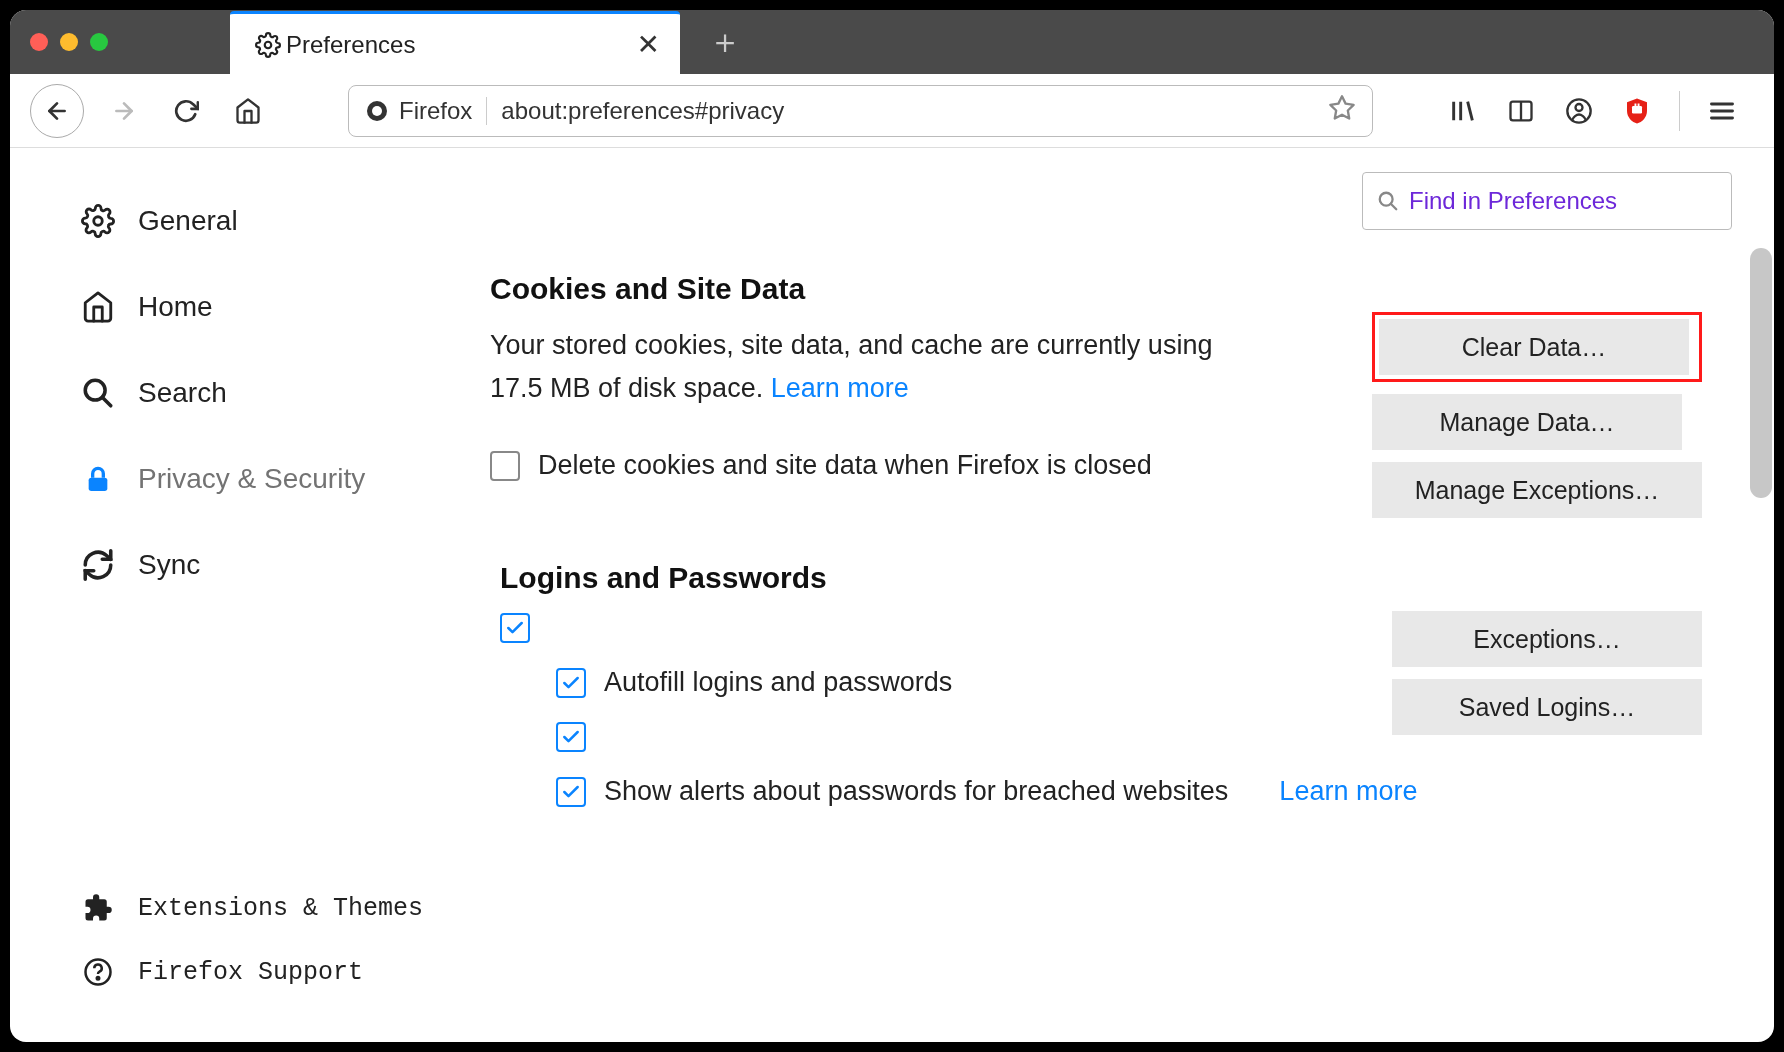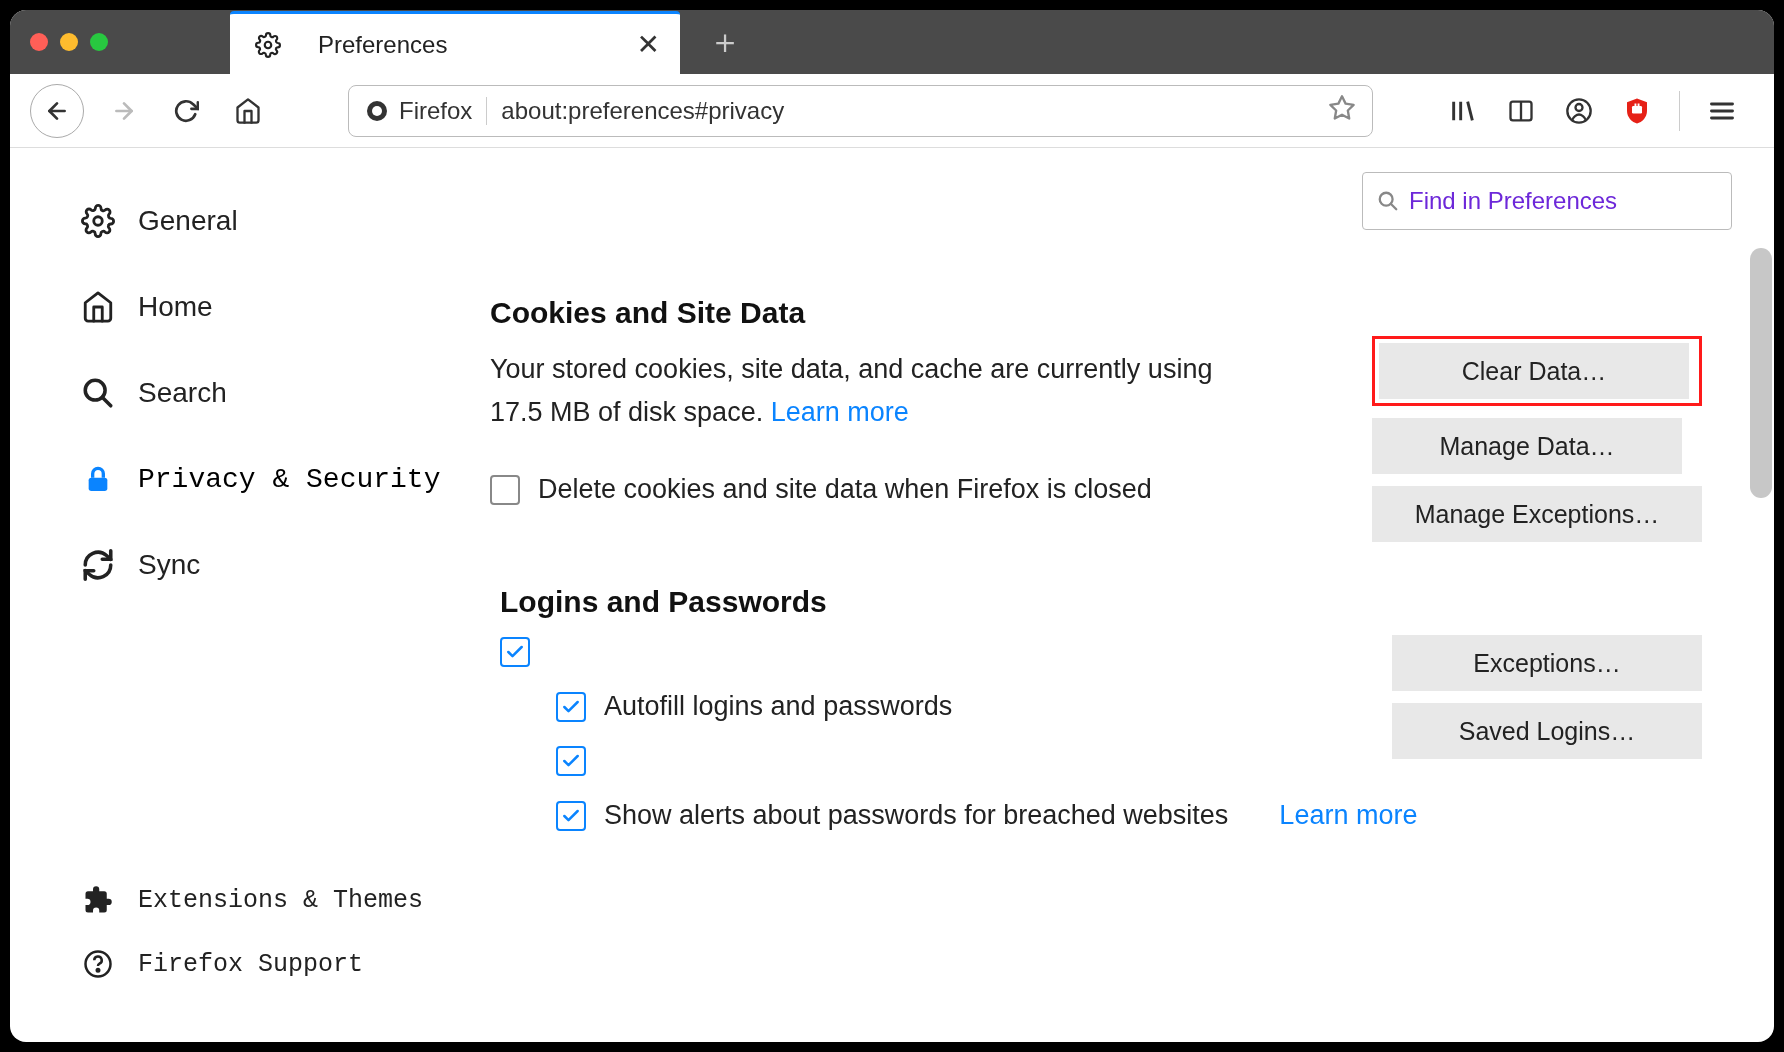--- a/index.html
+++ b/index.html
@@ -41,7 +41,7 @@
     display: flex;
     align-items: center;
     padding: 0 20px;
-    gap: 32px;
+    gap: 0;
     border-top: 3px solid #0a84ff;
     position: relative;
     top:1px;

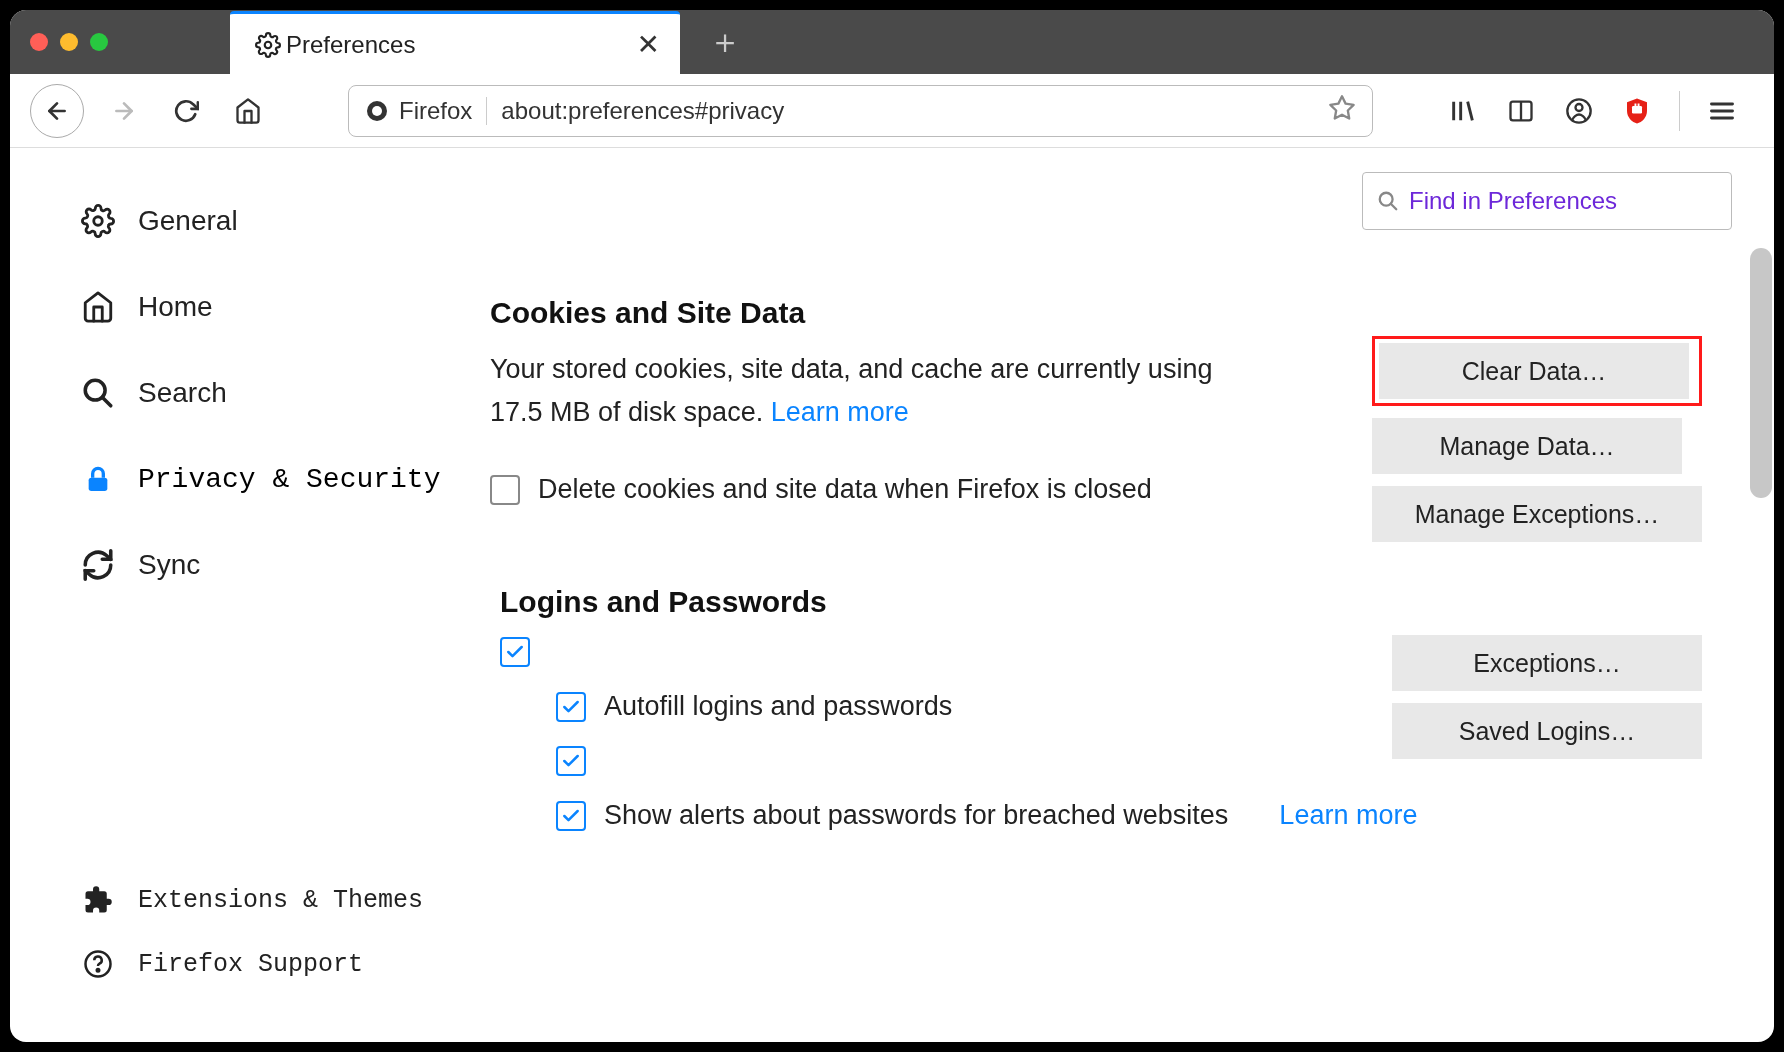--- a/index.html
+++ b/index.html
@@ -97,7 +97,7 @@
   }
   .sidebar {
     width: 480px;
-    padding: 30px 0 34px 70px;
+    padding: 30px 0 26px 70px;
     display:flex;
     flex-direction:column;
   }

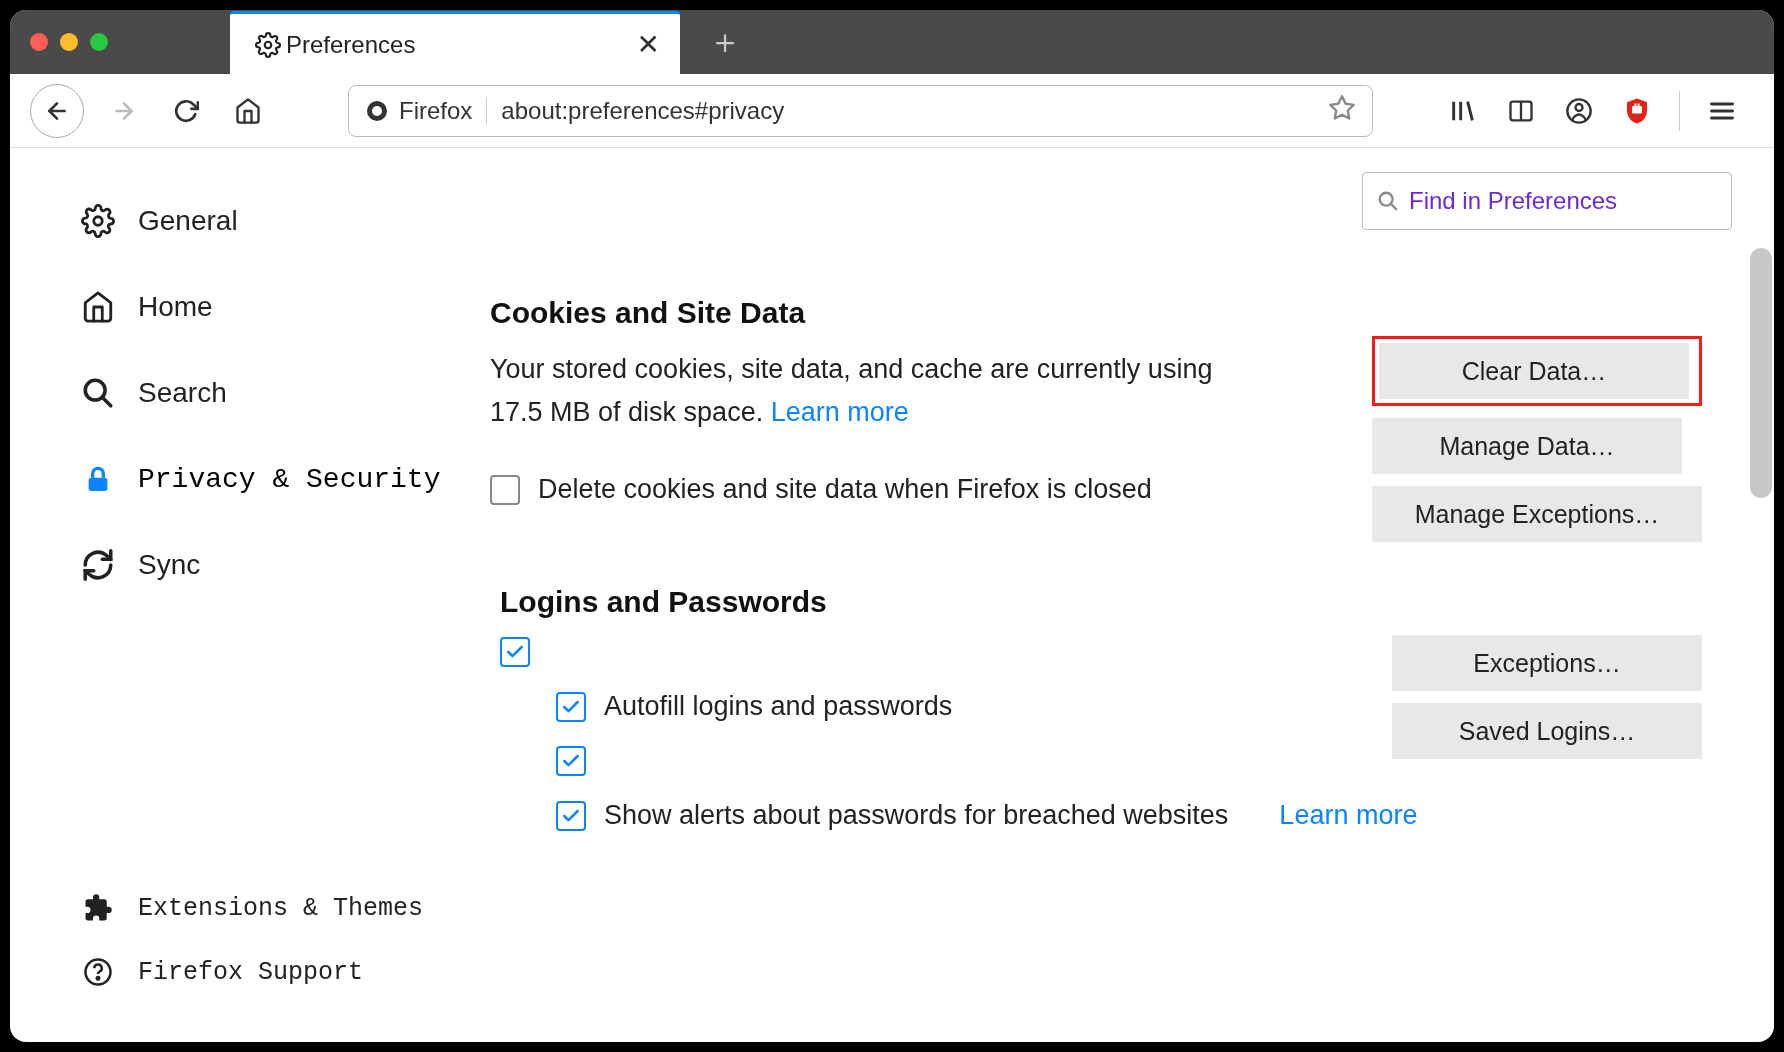--- a/index.html
+++ b/index.html
@@ -137,7 +137,7 @@
   }
   .sections { padding-top: 100px; }
   h2 { font-size: 30px; font-weight:700; margin-bottom: 18px; color:#111; }
-  .section { margin-bottom: 80px; position:relative;margin-top:24px; }
+  .section { margin-bottom: 80px; position:relative; }
   .desc { font-size:27px; color:#222; line-height:1.6; max-width: 760px; }
   .link { color:#0a84ff; cursor:pointer; }
   .checkbox-row {

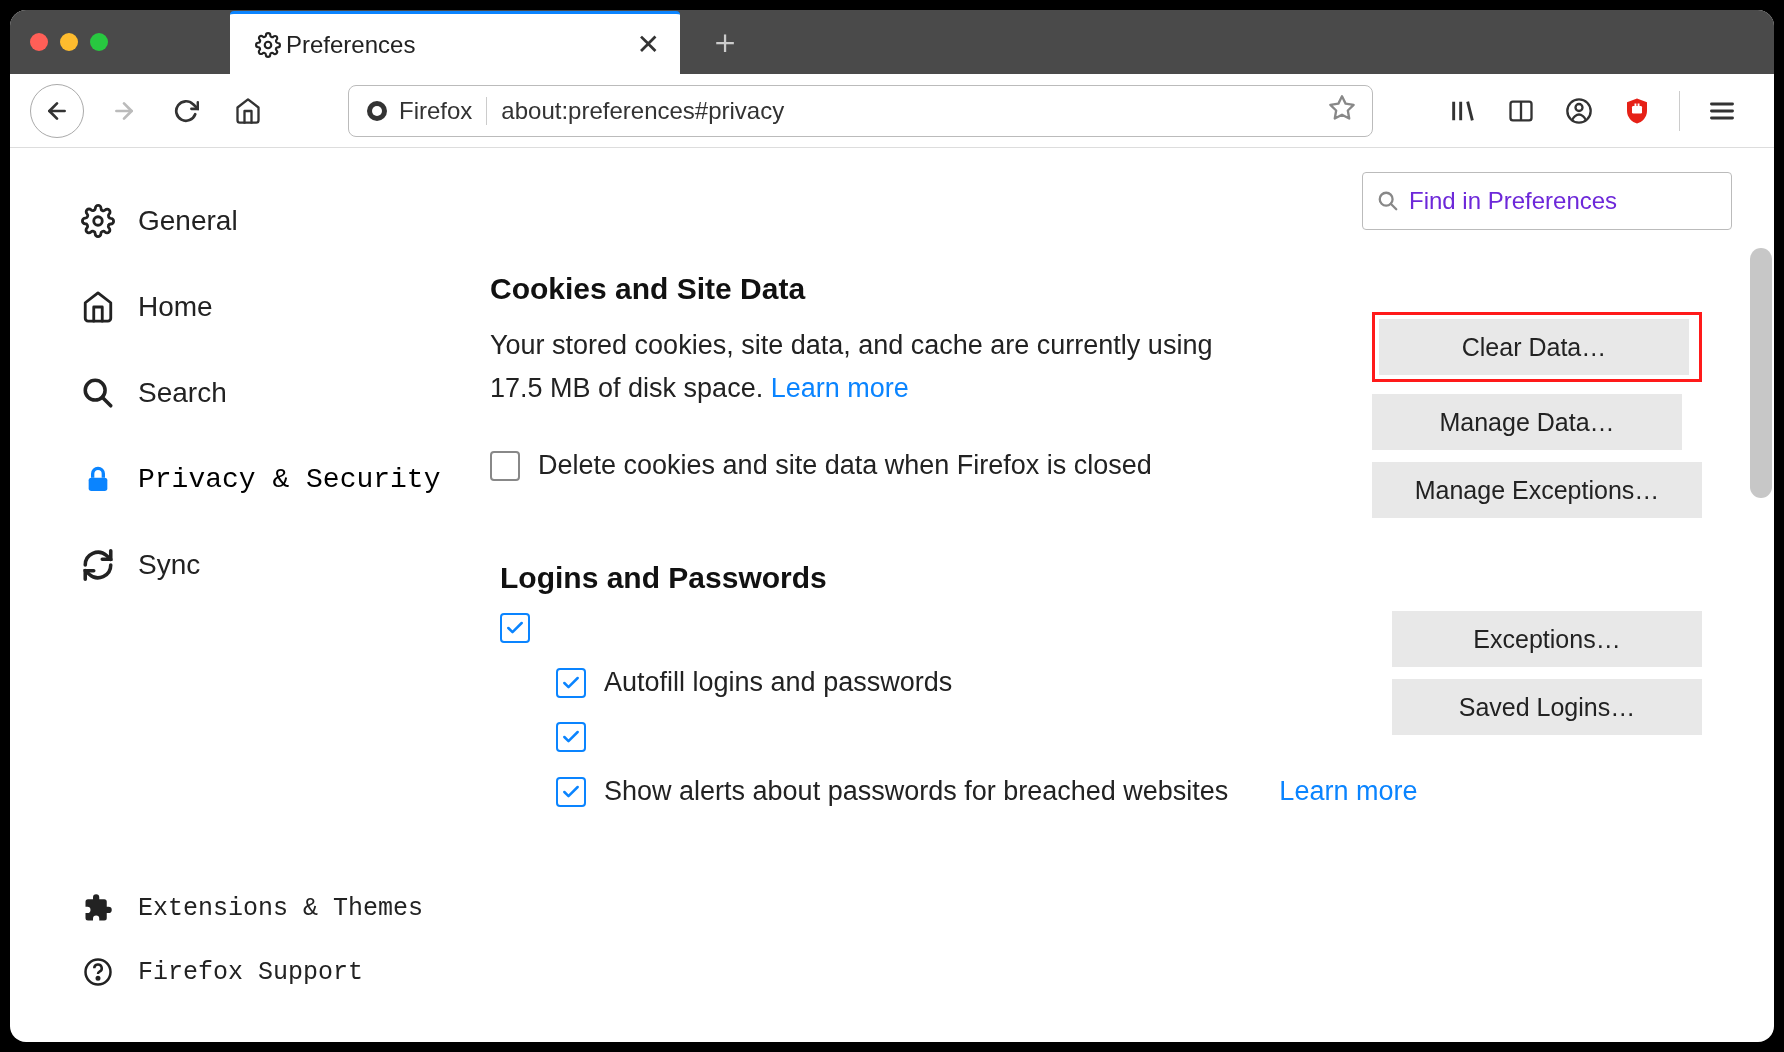--- a/index.html
+++ b/index.html
@@ -110,7 +110,7 @@
     color:#222;
     cursor:pointer;
   }
-  .side-item.active { color:#000000;font-family:Liberation Mono, monospace; }
+  .side-item.active { color:#737373; }
   .side-icon { width:36px; height:36px; display:flex; align-items:center; justify-content:center; }
   .side-footer { margin-top:auto; padding-bottom: 12px;}
   .side-footer .side-item { height: 64px; font-size:25px;font-family:Liberation Mono, monospace; }

